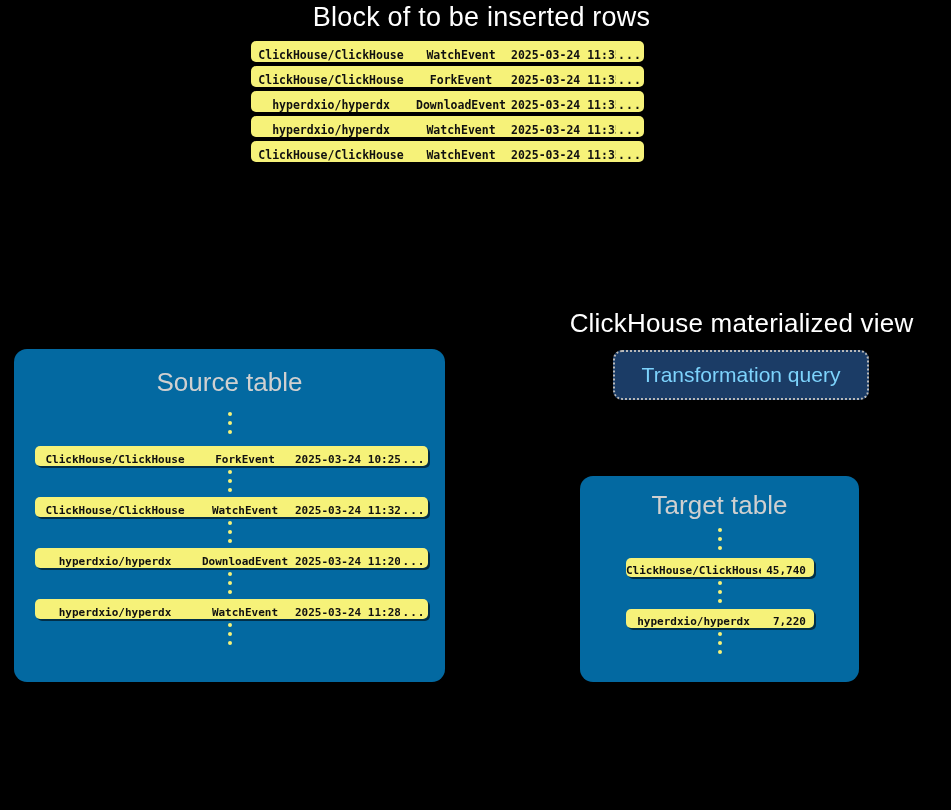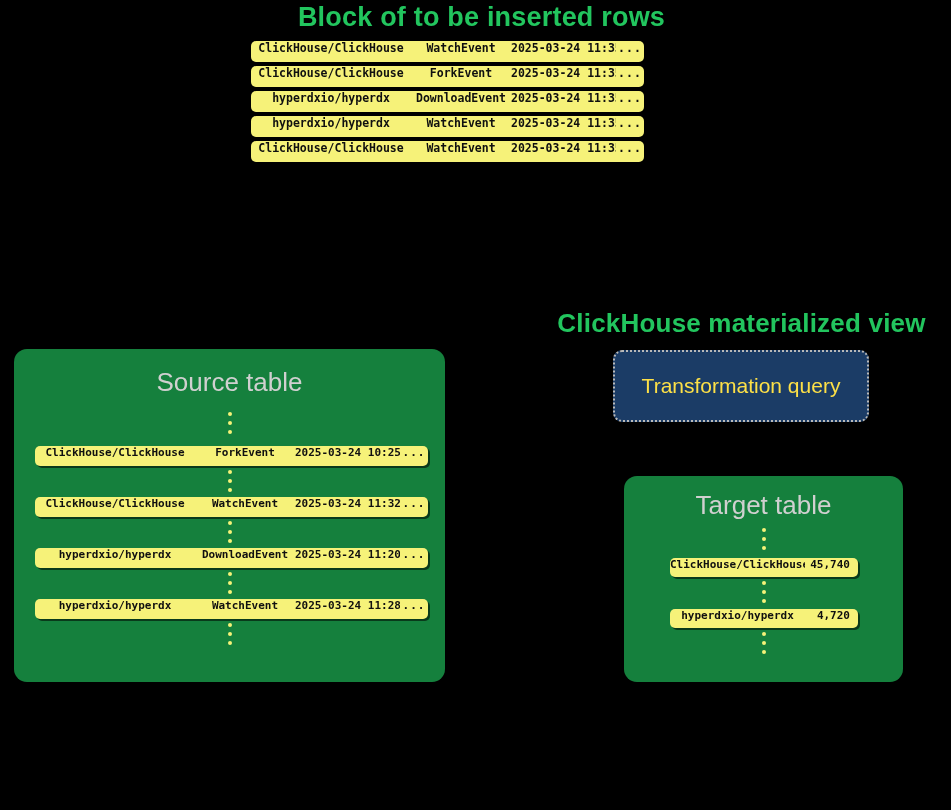--- a/index.html
+++ b/index.html
@@ -23,8 +23,8 @@
   .title {
     position: absolute;
     font-family: "Liberation Sans", sans-serif;
-    font-weight: 700;
-    color: #22c55e;
+    font-weight: 400;
+    color: #ffffff;
     white-space: nowrap;
     letter-spacing: 0.2px;
     padding-left: 12px;

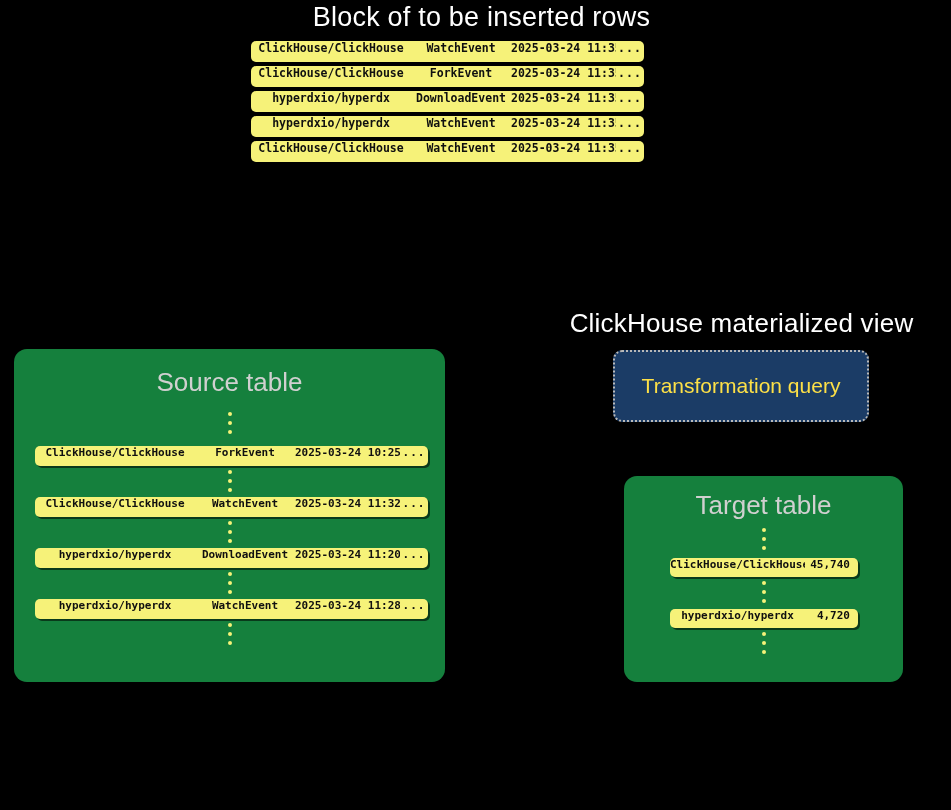--- a/index.html
+++ b/index.html
@@ -39,7 +39,7 @@
     font-family: "DejaVu Sans Mono", monospace;
     font-weight: 700;
     display: flex;
-    align-items: flex-start;
+    align-items: flex-end;
     box-shadow: 2px 2px 0 rgba(0,0,0,0.55);
     overflow: hidden;
   }

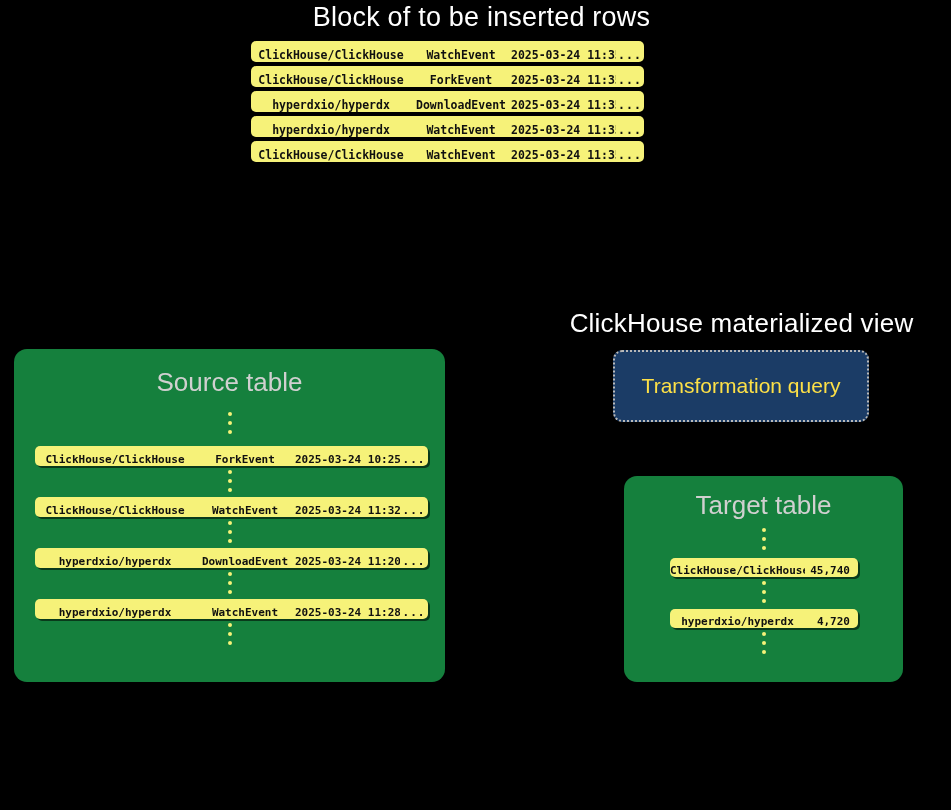--- a/index.html
+++ b/index.html
@@ -70,7 +70,7 @@
   
   .panel {
     position: absolute;
-    background: #15803d;
+    background: #0369a1;
     border-radius: 13px;
     box-shadow: 0 2px 6px rgba(0,0,0,0.6);
   }

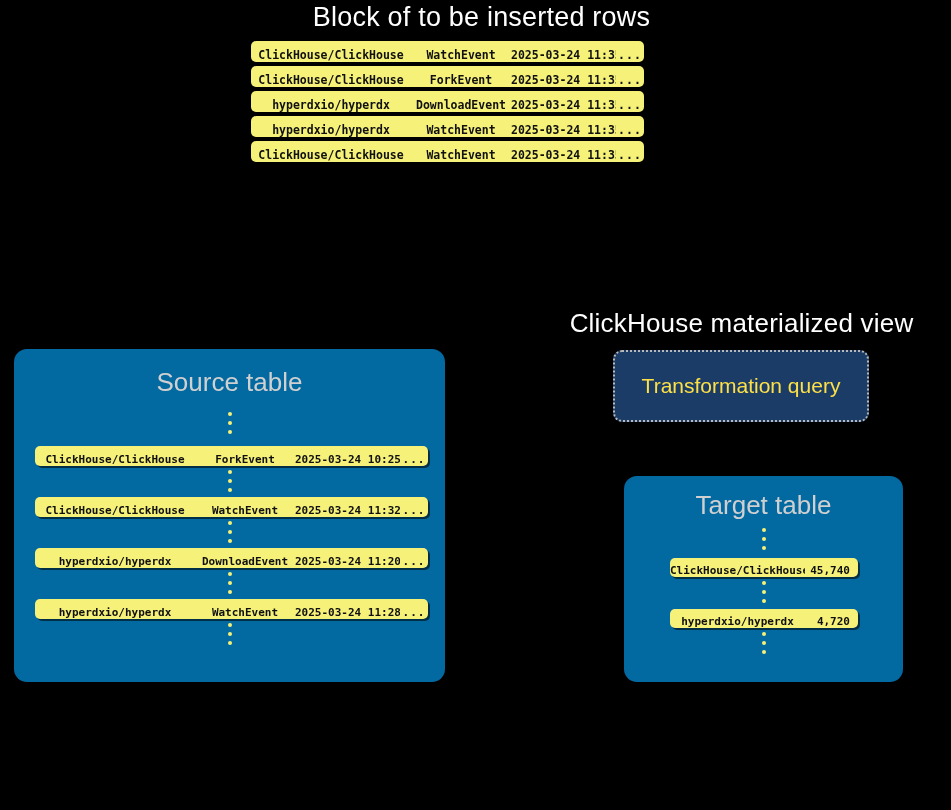--- a/index.html
+++ b/index.html
@@ -122,7 +122,7 @@
   #transformation-query {
     position: absolute;
     left: 613px; top: 350px;
-    width: 256px; height: 72px;
+    width: 256px; height: 50px;
     background: #1b3c66;
     border: 2px dotted #b9b9b9;
     border-radius: 9px;
@@ -130,7 +130,7 @@
     align-items: center;
     justify-content: center;
     font-size: 21px;
-    color: #fde047;
+    color: #7dd3fc;
     box-shadow: 2px 2px 0 rgba(0,0,0,0.5);
   }
 

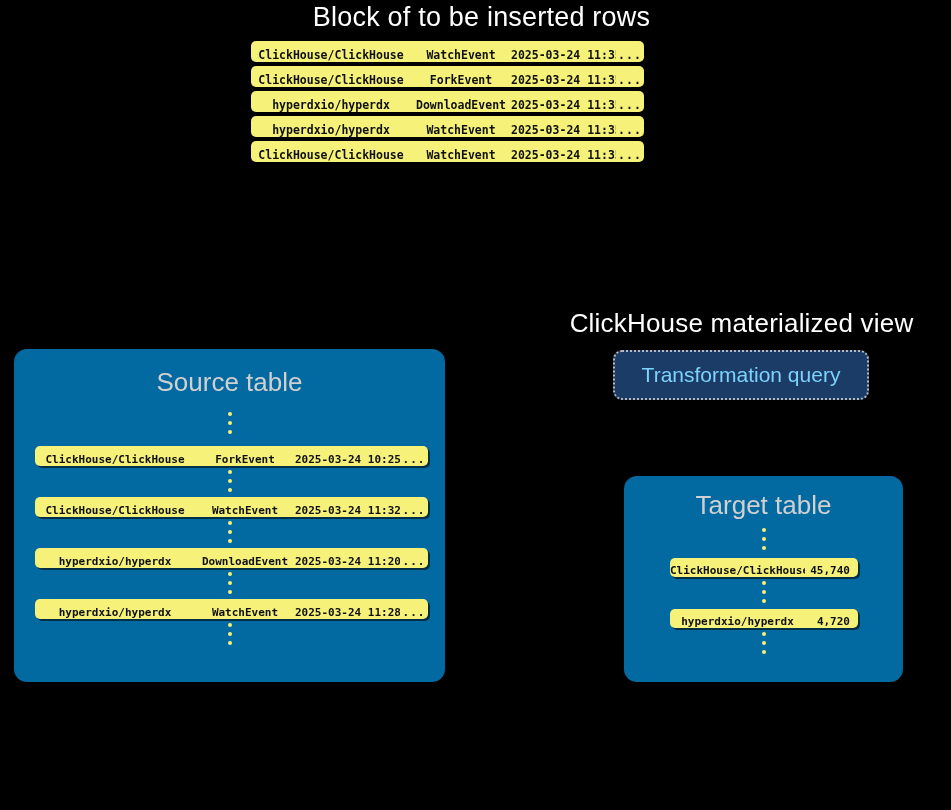--- a/index.html
+++ b/index.html
@@ -135,7 +135,7 @@
   }
 
   
-  #target-panel { left: 624px; top: 476px; width: 279px; height: 206px; }
+  #target-panel { left: 580px; top: 476px; width: 279px; height: 206px; }
   #target-title { top: 14px; }
   .tgt-row {
     left: 46px;

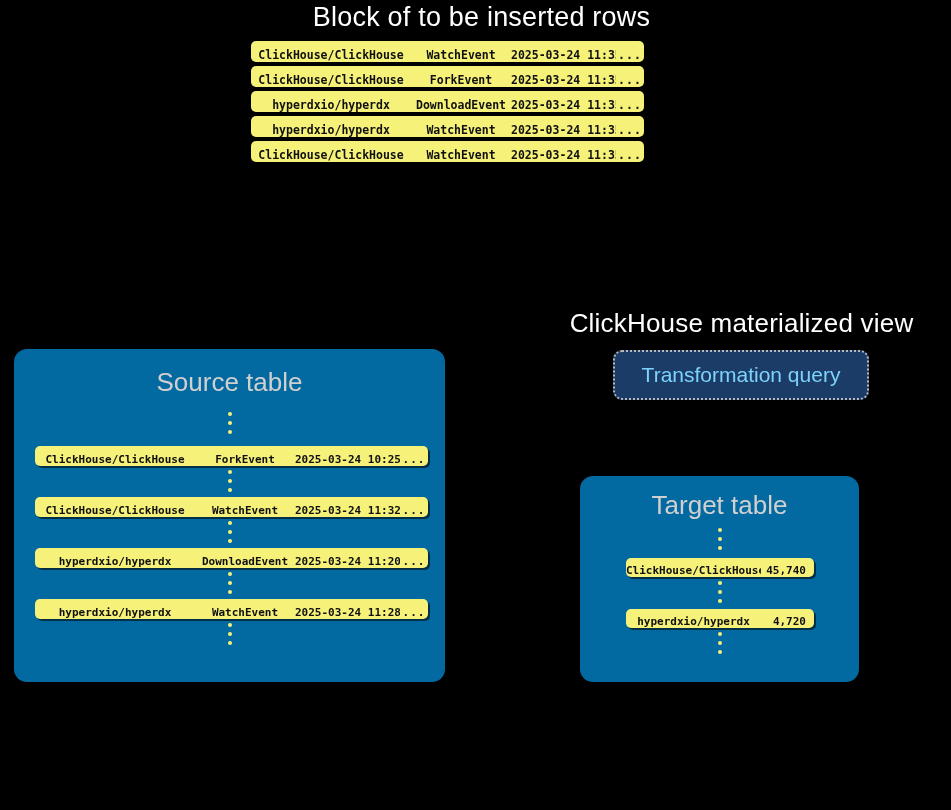--- a/index.html
+++ b/index.html
@@ -272,7 +272,7 @@
 
   <div class="row-pill tgt-row" style="top:133px">
     <span class="cell c-repo">hyperdxio/hyperdx</span>
-    <span class="cell c-count">4,720</span>
+    <span class="cell c-count">7,220</span>
   </div>
 
   <div class="vdots" style="left:137px; top:156px; width:6px; height:22px;">

